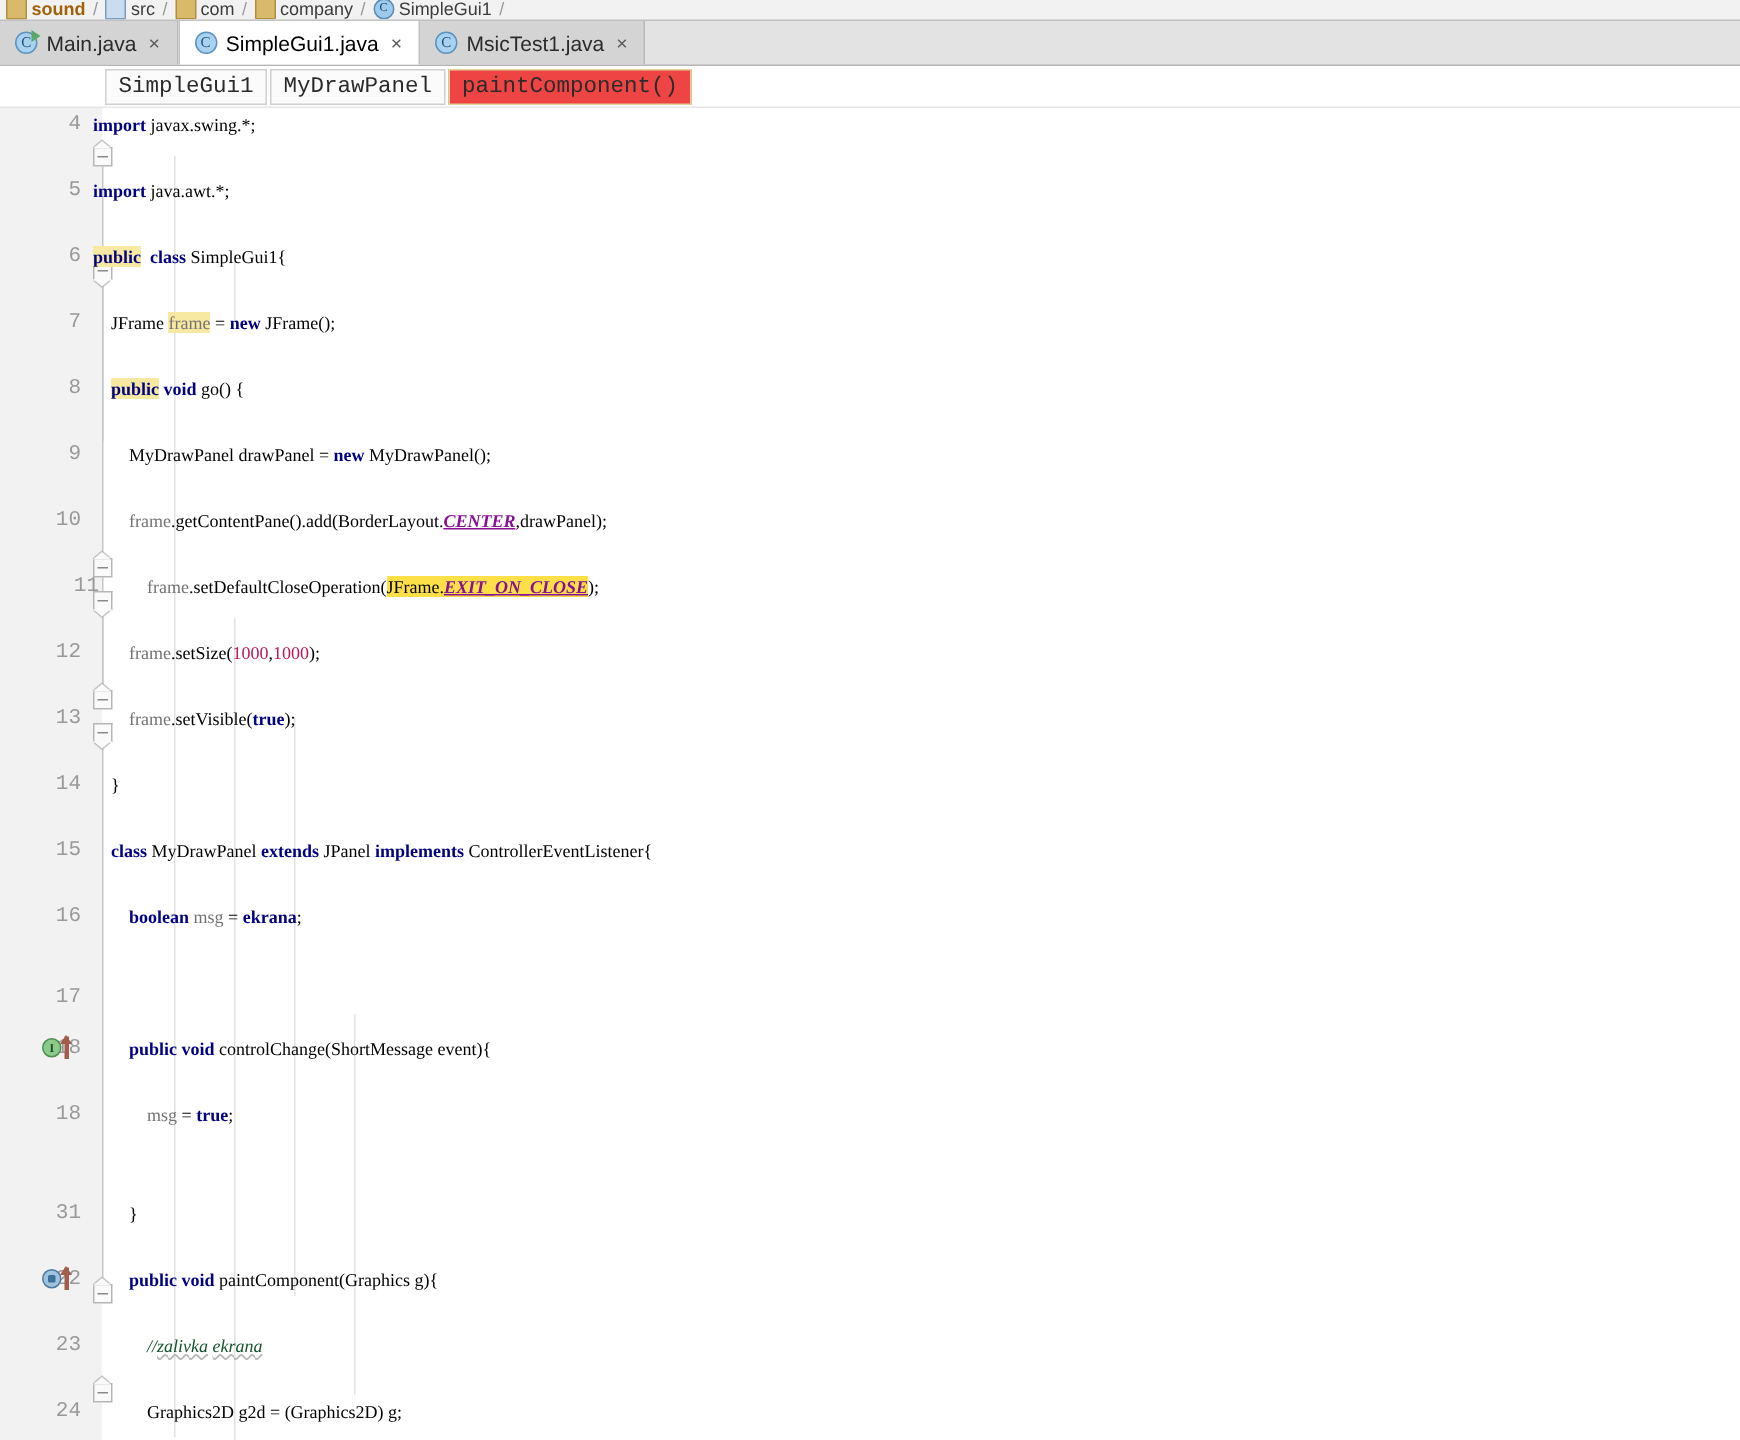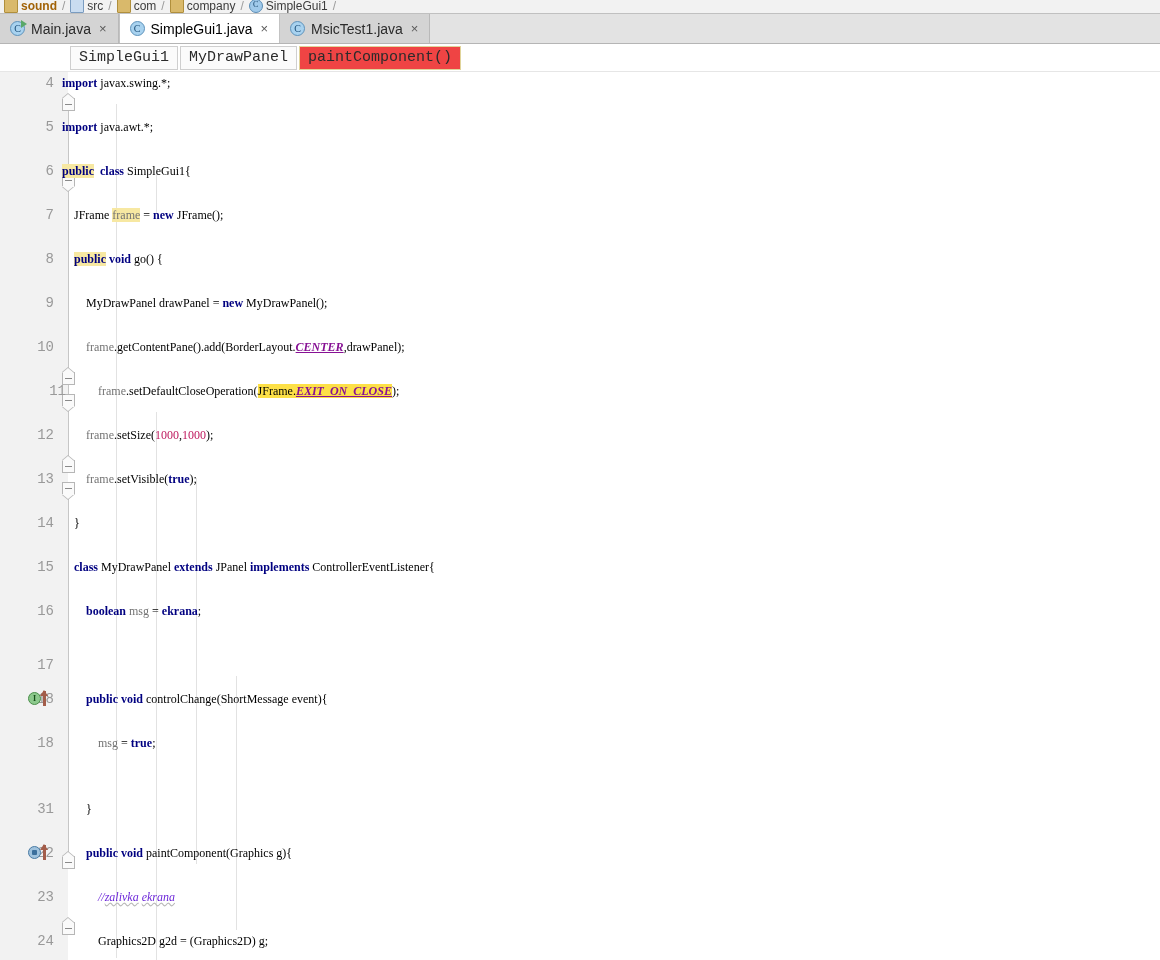--- a/index.html
+++ b/index.html
@@ -123,7 +123,7 @@
   .kw{color:#000080;font-weight:bold;}
   .fld{color:#737373;}
   .num{color:#be185d;}
-  .cmt{color:#6d28d9;font-style:italic;}
+  .cmt{color:#14532d;font-style:italic;}
   .sfld{color:#871094;font-weight:bold;font-style:italic;text-decoration:underline;text-align:center;}
   .hl{background:#f7e8a2;}
   .hlu{background:#fde047;}

